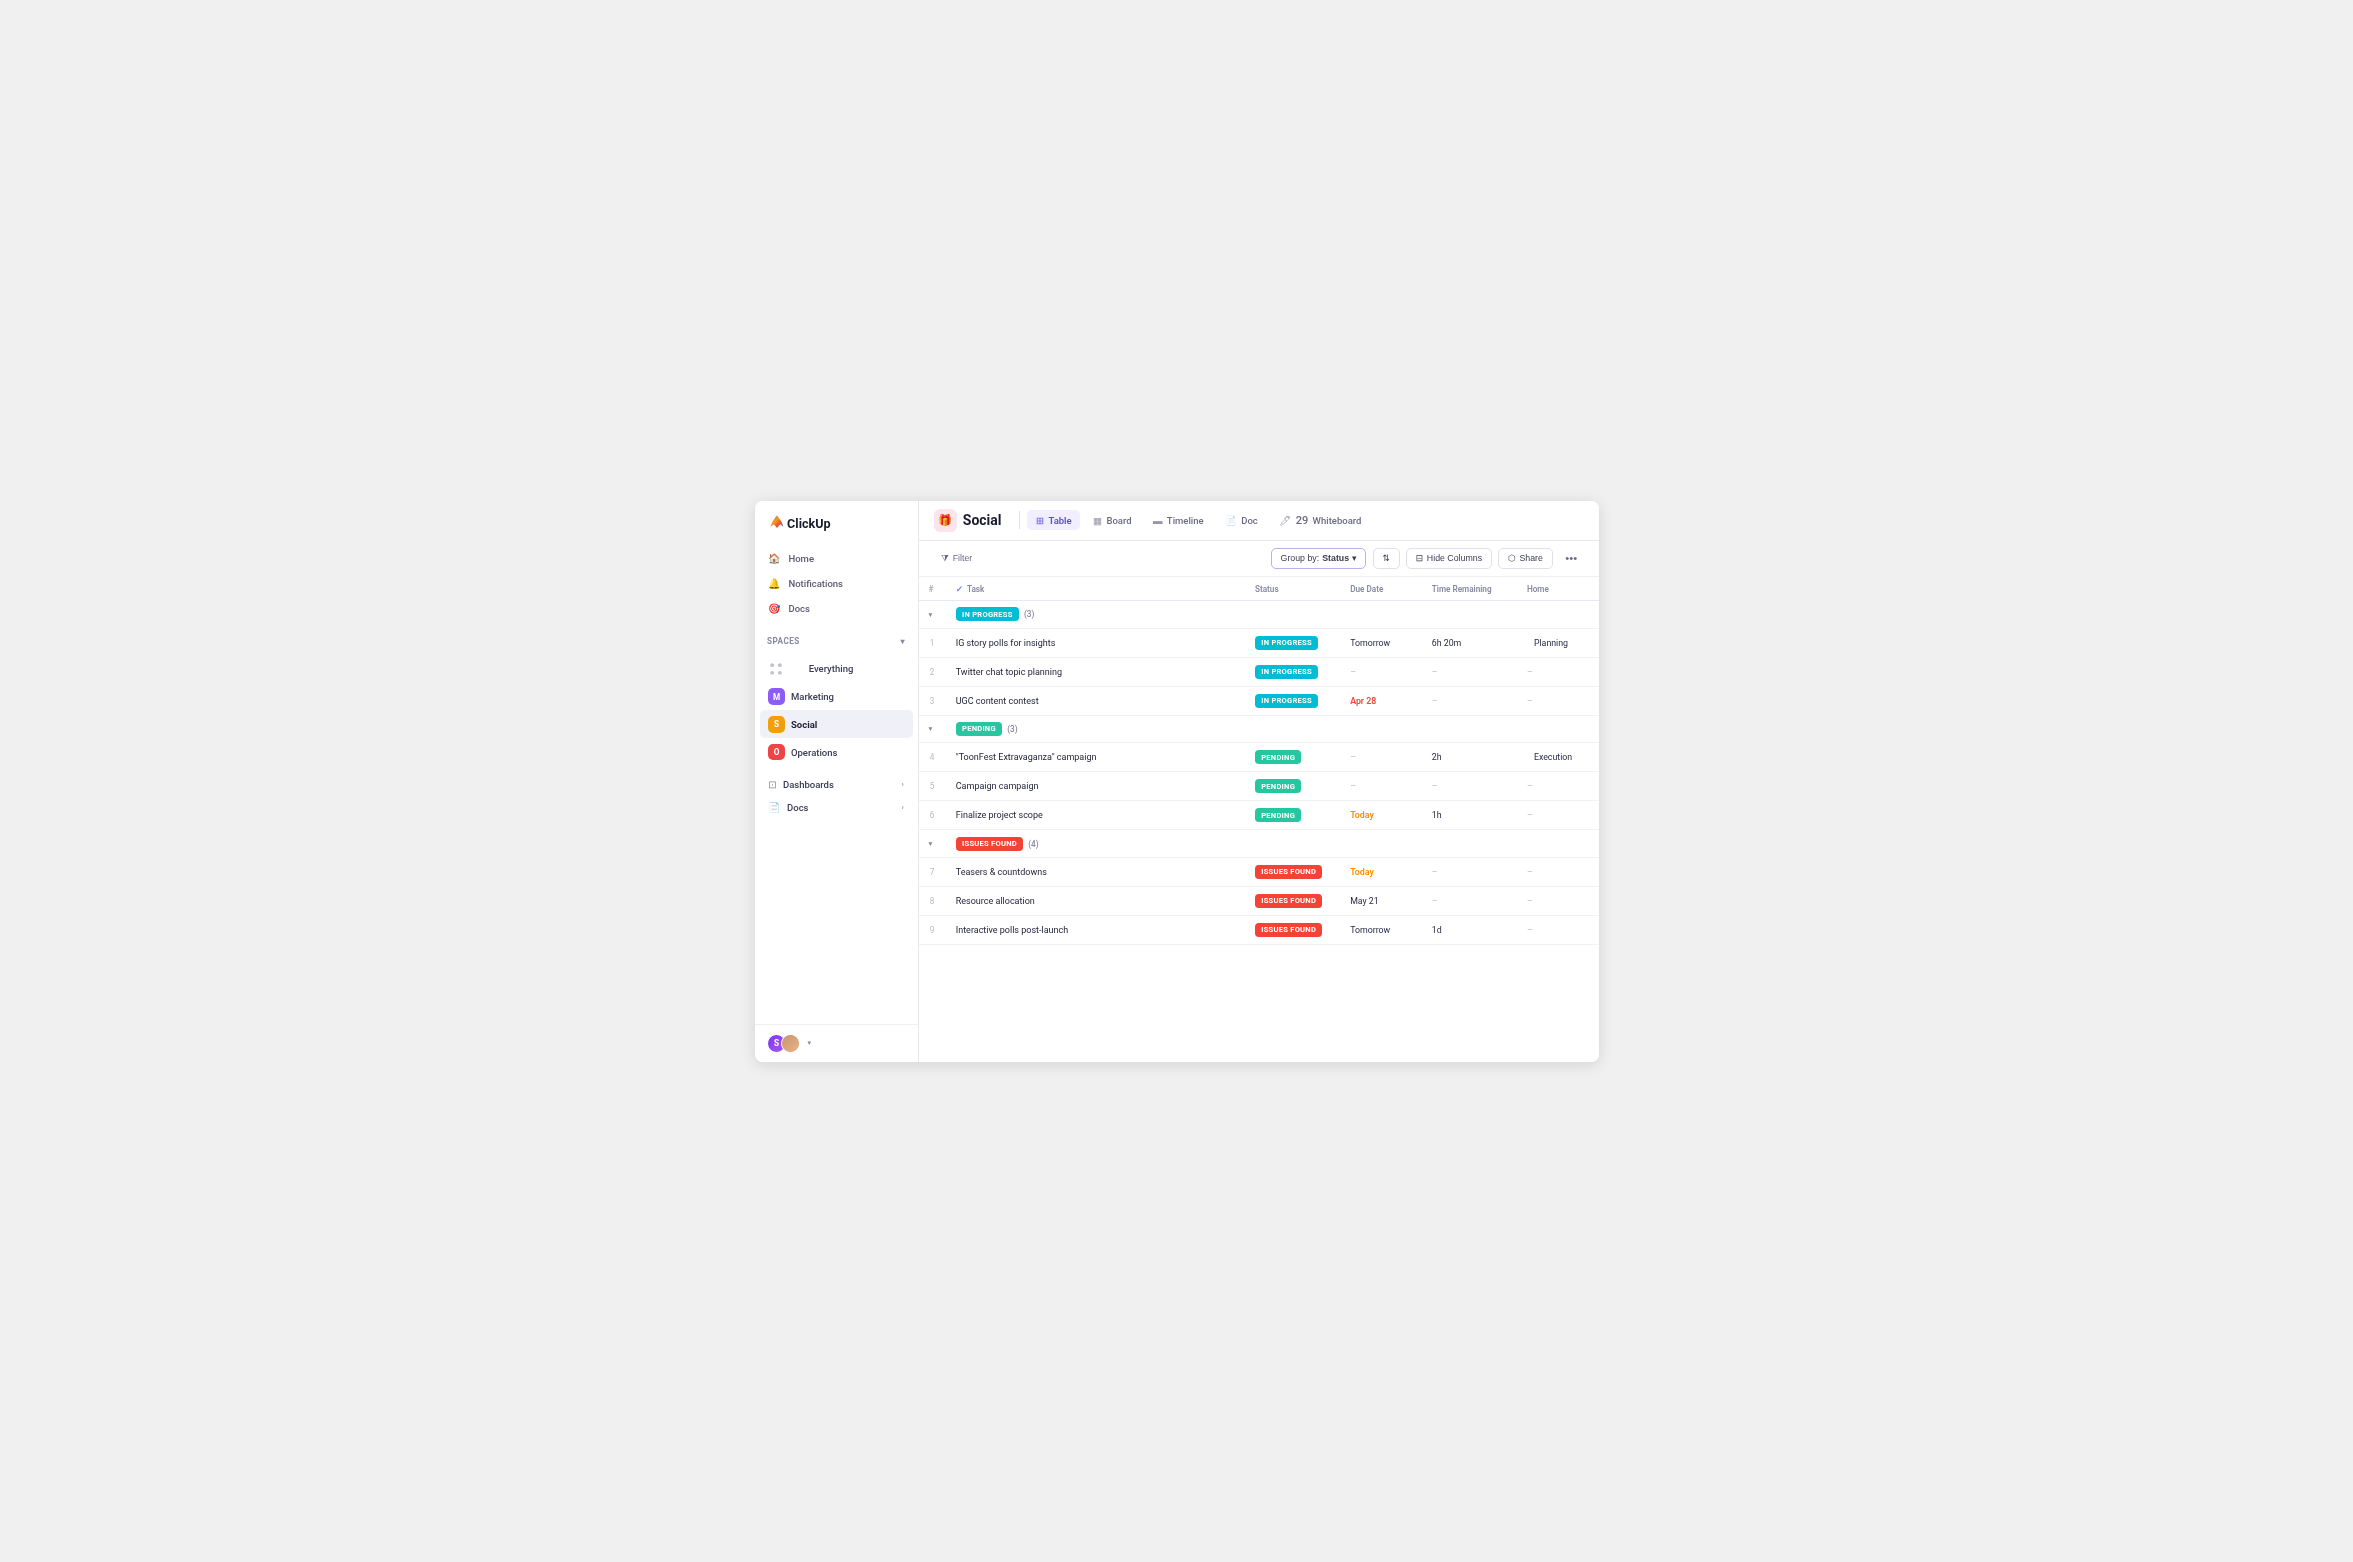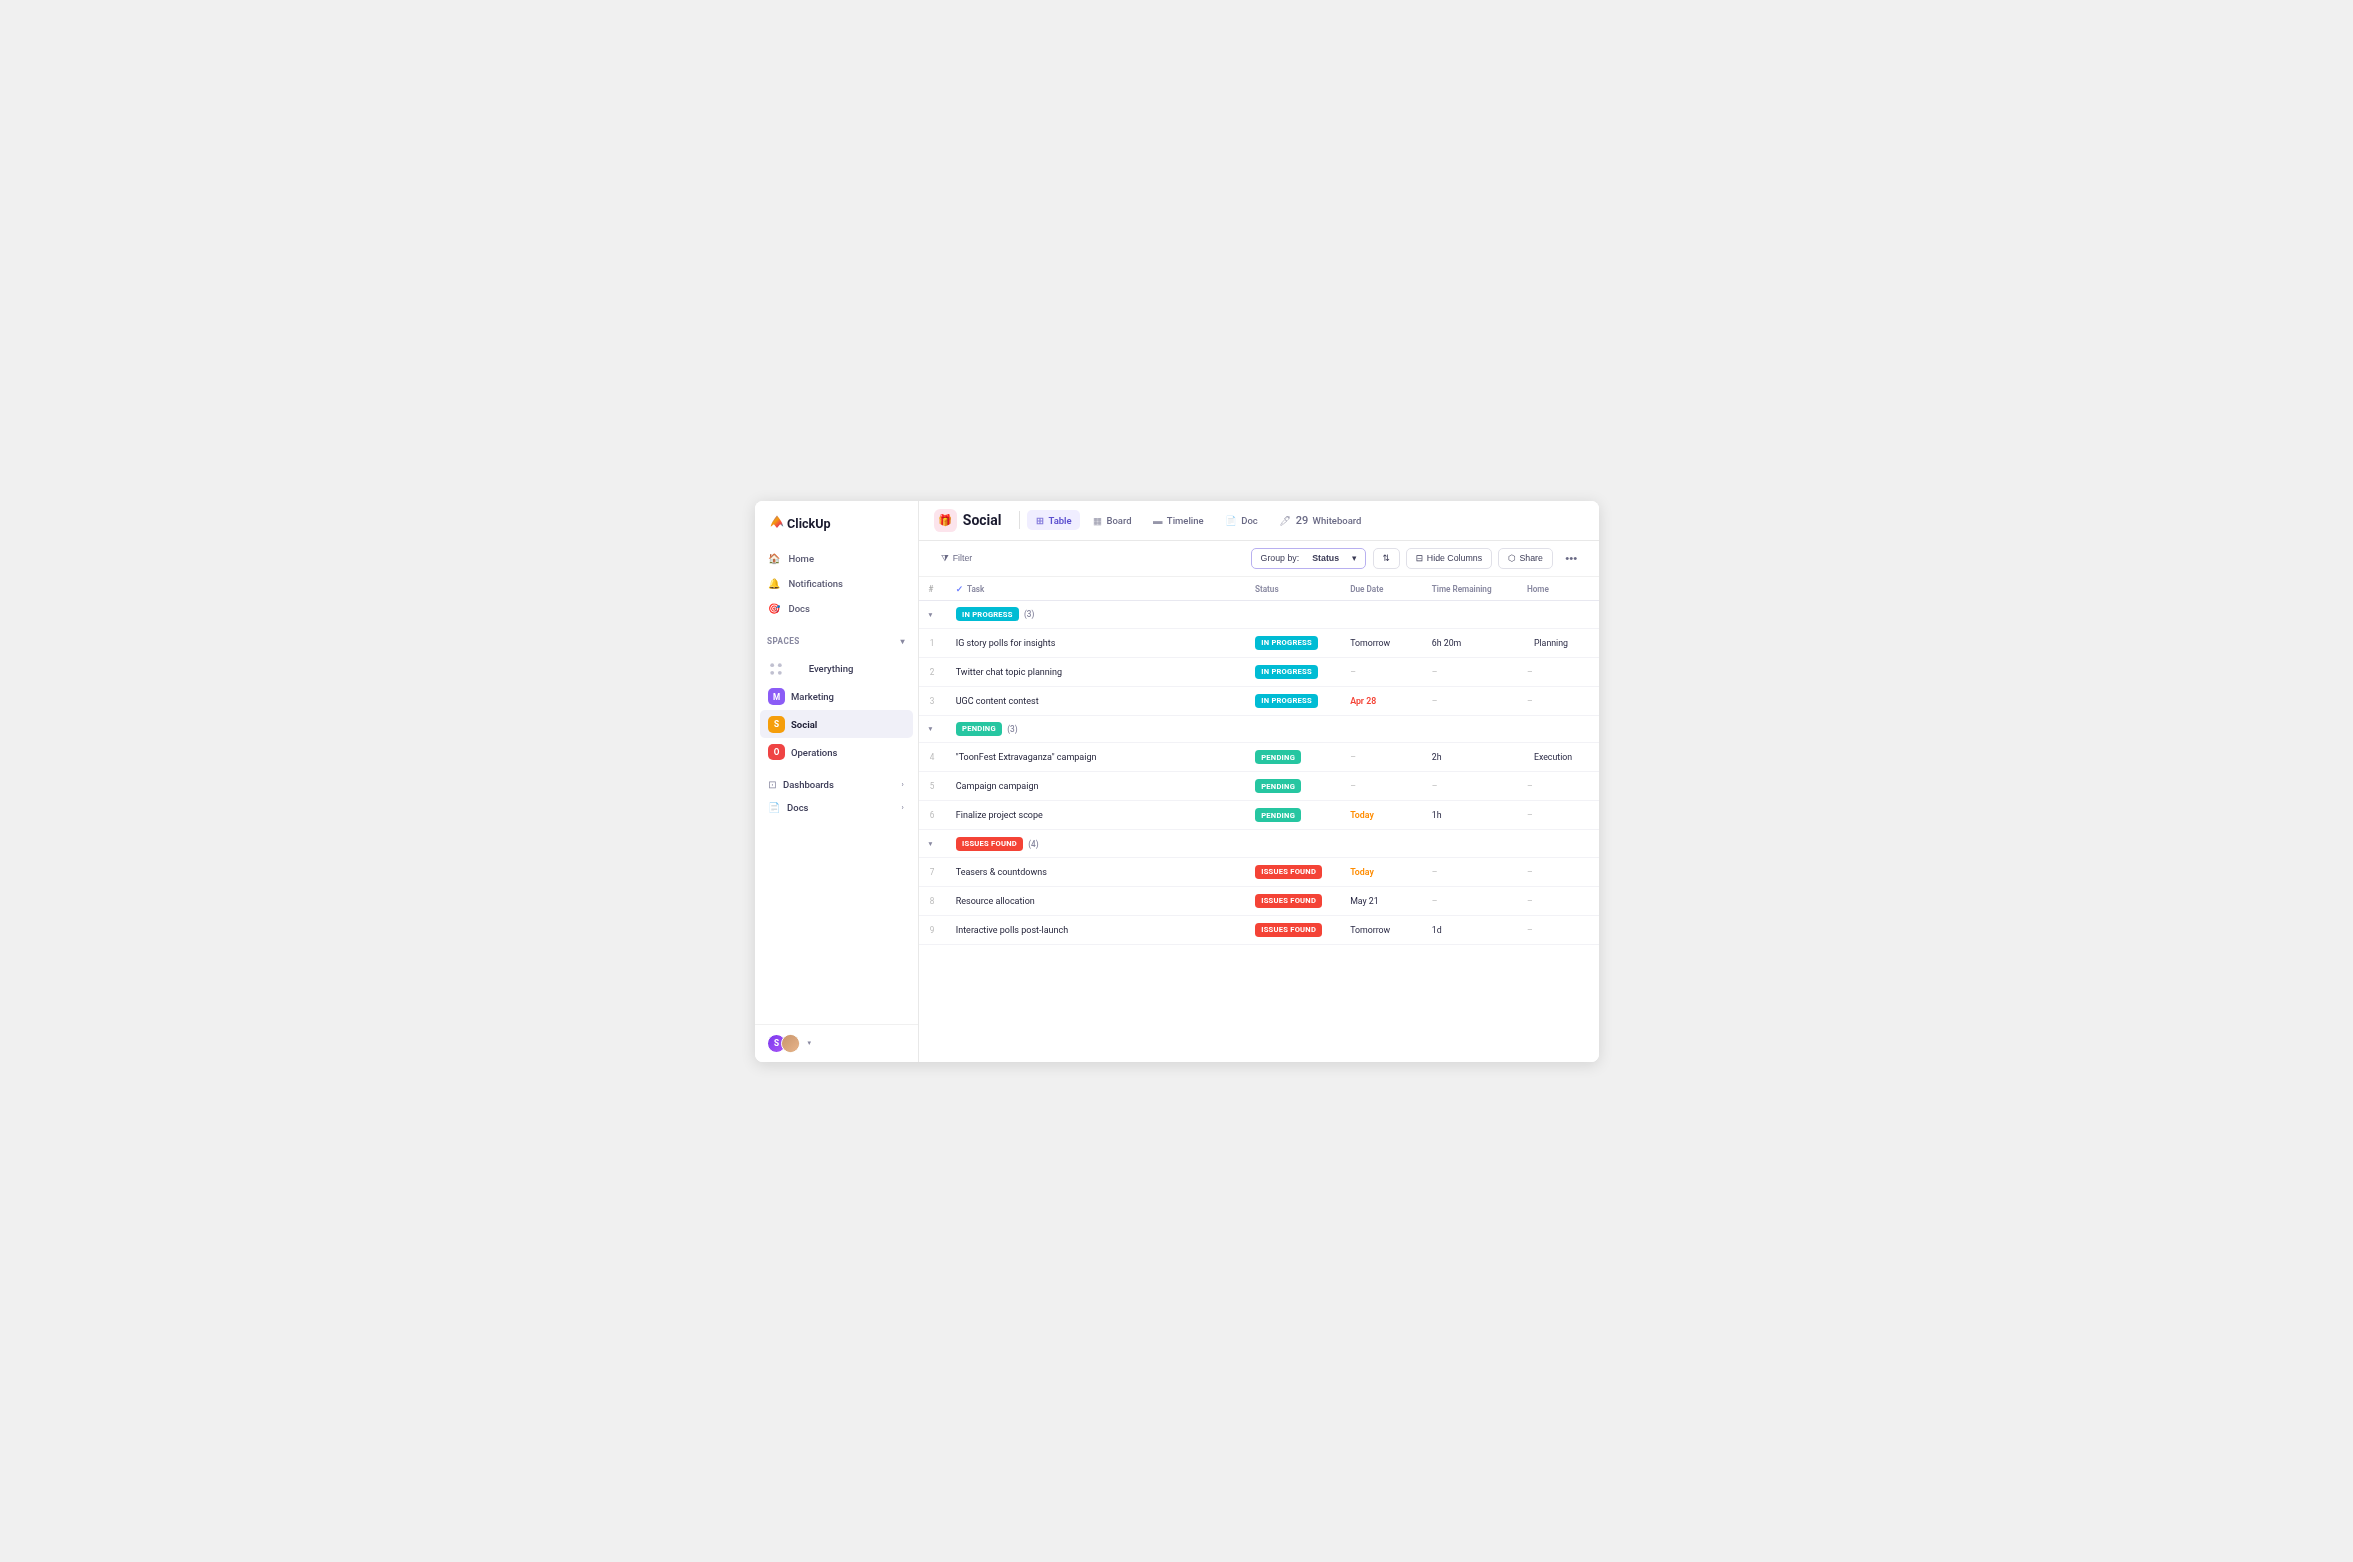--- a/index.html
+++ b/index.html
@@ -283,7 +283,7 @@
     .group-by-btn {
       display: flex;
       align-items: center;
-      gap: 13px;
+      gap: 3px;
       padding: 4.4px 8.8px;
       border-radius: 5px;
       border: 0.9px solid #b8b0f0;

